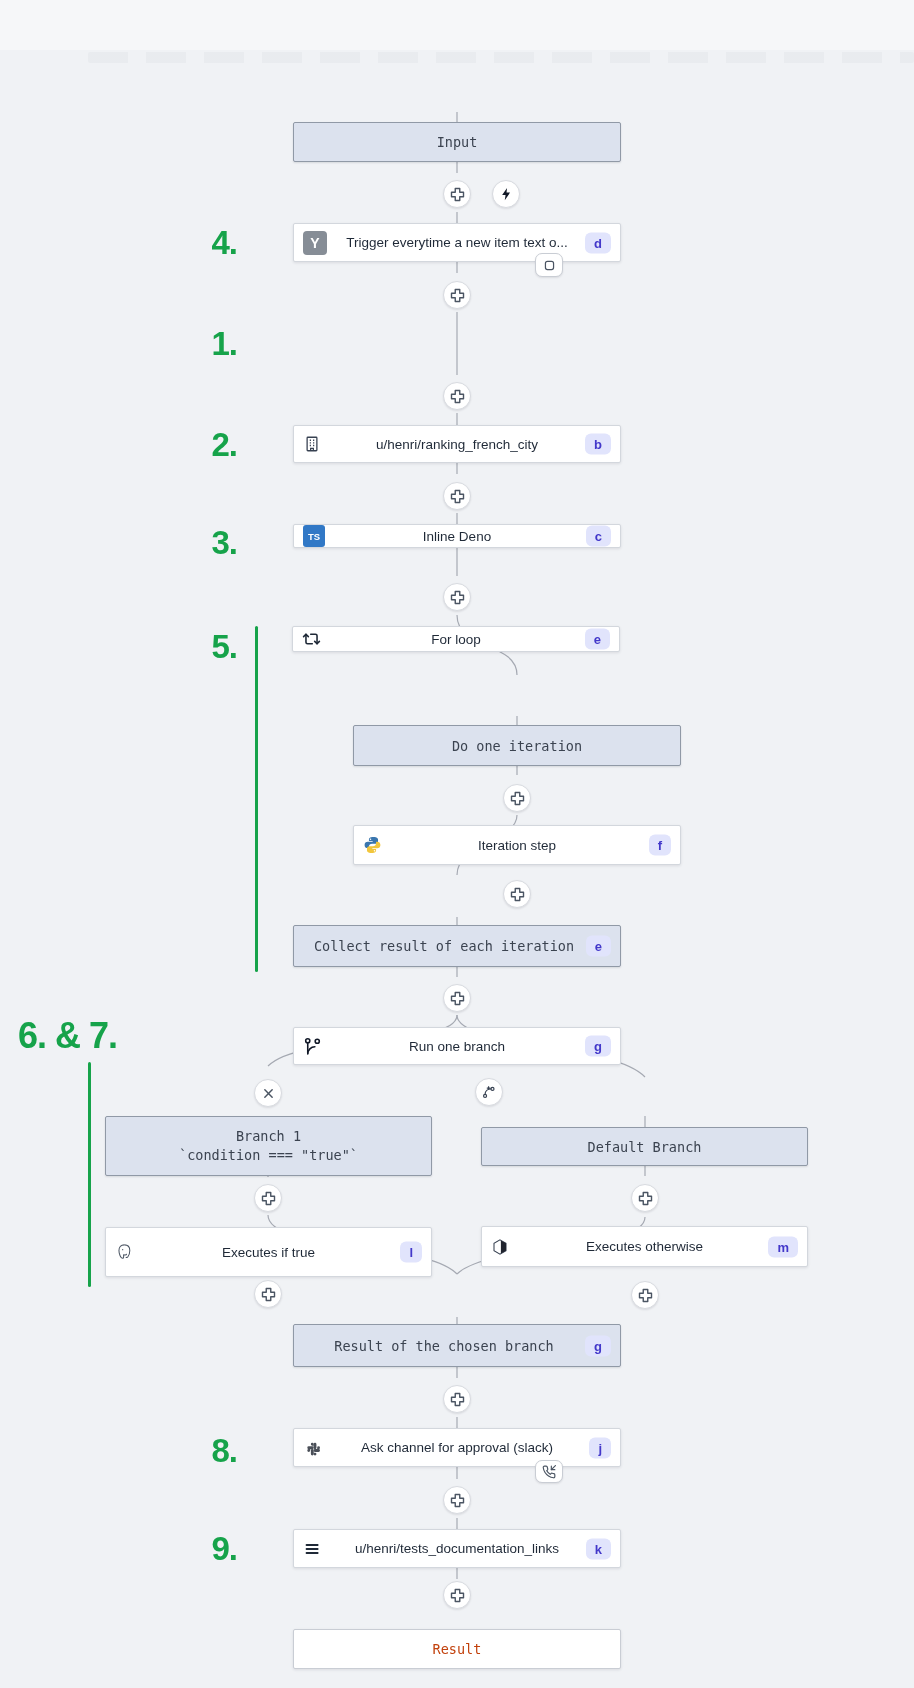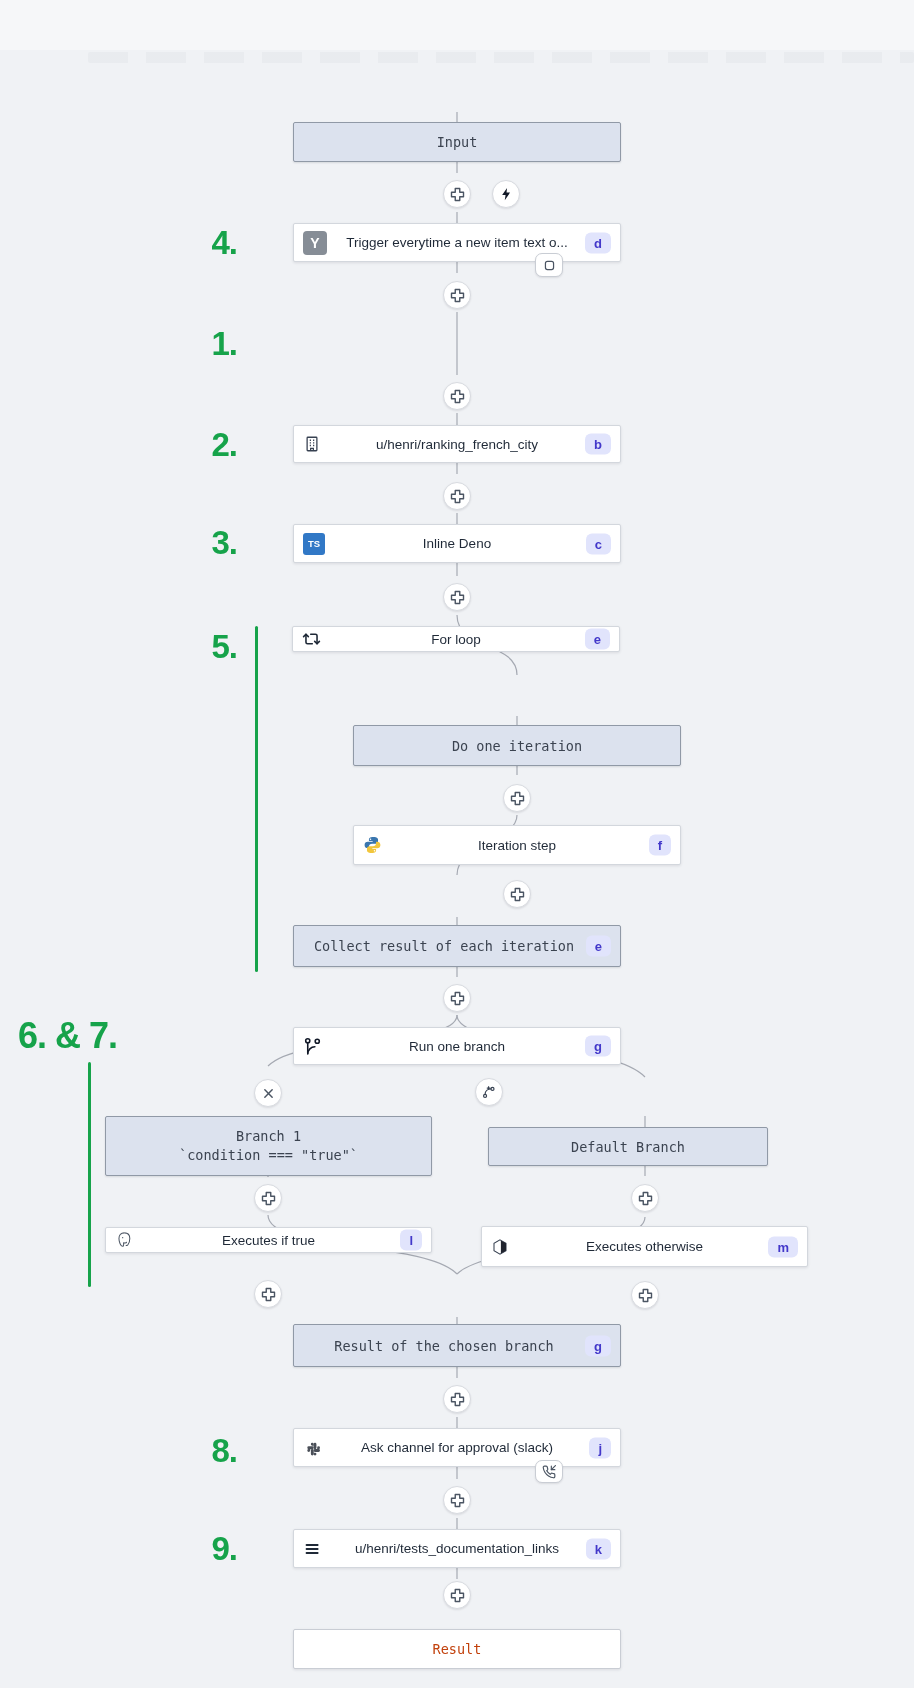--- a/index.html
+++ b/index.html
@@ -101,7 +101,7 @@
     <span class="badge">b</span>
   </div>
 
-  <div class="node" style="left:293px;top:474px;width:328px;height:39px;">
+  <div class="node" style="left:293px;top:474px;width:328px;height:24px;">
     <span class="icon-left">
           <span class="tsicon">TS</span>
         </span>

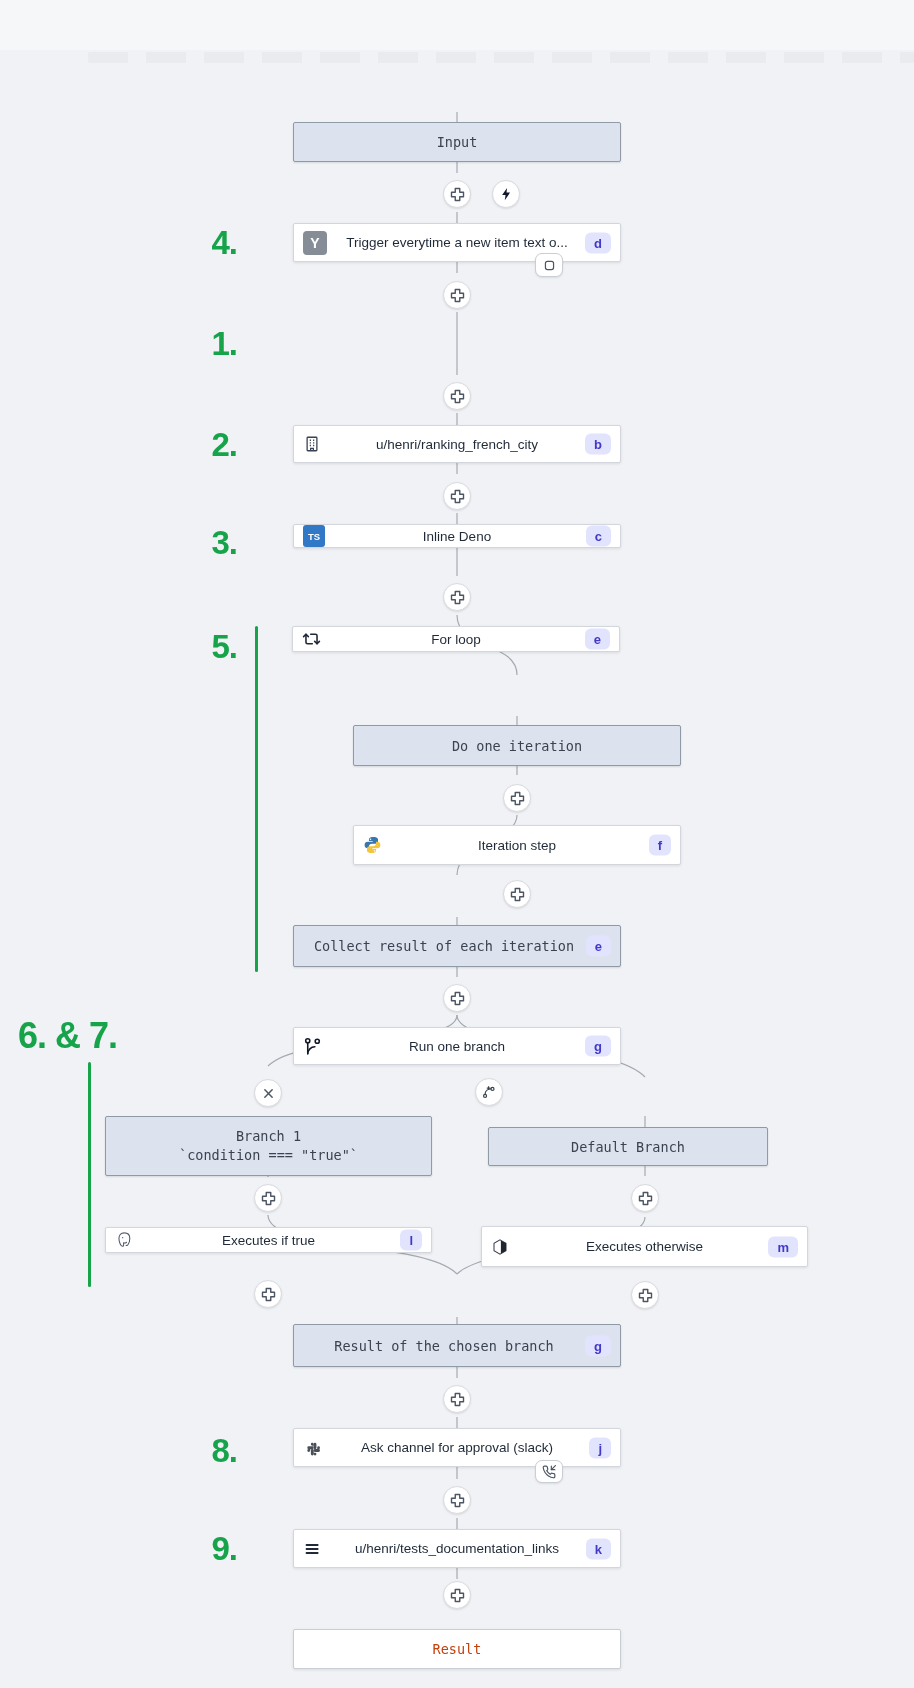--- a/index.html
+++ b/index.html
@@ -163,7 +163,7 @@
     <span class="lbl2">`condition === "true"`</span>
   </div>
 
-  <div class="box" style="left:481px;top:1077px;width:280px;height:39px;margin-left:7px;">
+  <div class="box" style="left:481px;top:1077px;width:327px;height:39px;">
     <span class="lbl">Default Branch</span>
   </div>
 

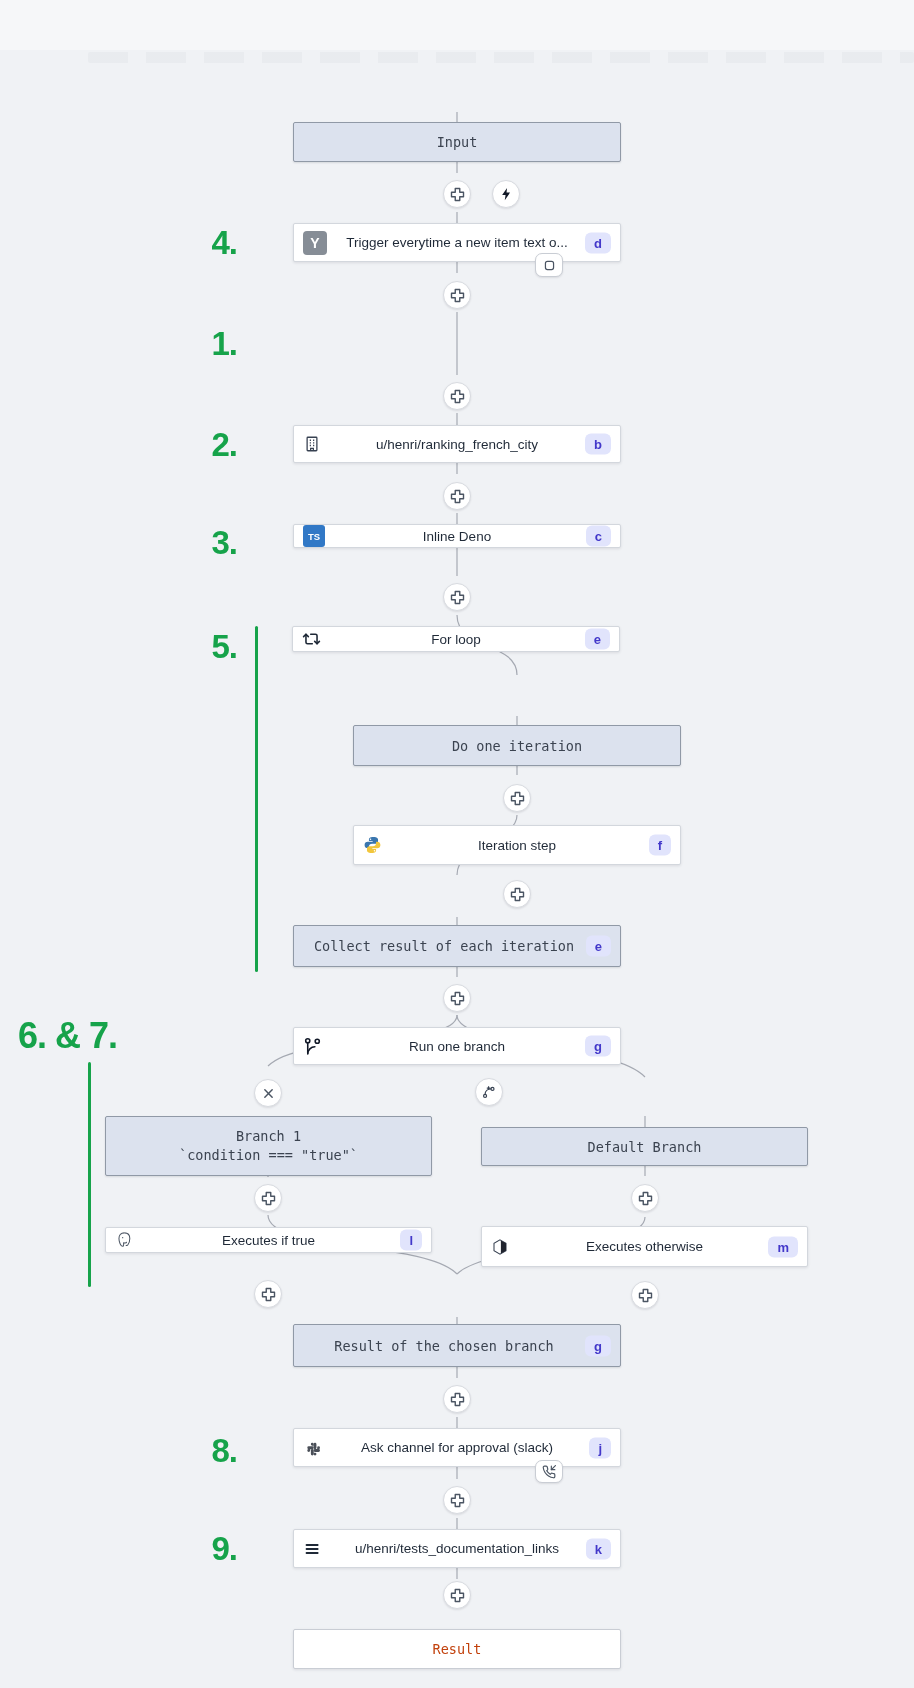--- a/index.html
+++ b/index.html
@@ -167,7 +167,7 @@
     <span class="lbl">Default Branch</span>
   </div>
 
-  <div class="node" style="left:105px;top:1177px;width:327px;height:26px;">
+  <div class="node" style="left:105px;top:1177px;width:327px;height:50px;">
     <span class="icon-left">
       <svg width="19" height="19" viewBox="0 0 24 24" fill="none" stroke="#4b5563" stroke-width="1.3">
             <path d="M11.8 3C7.5 3 5 5.7 5 10c0 4.7 2.3 10 4.5 10 1 0 1.4-.6 1.4-1.7v-3"></path>

